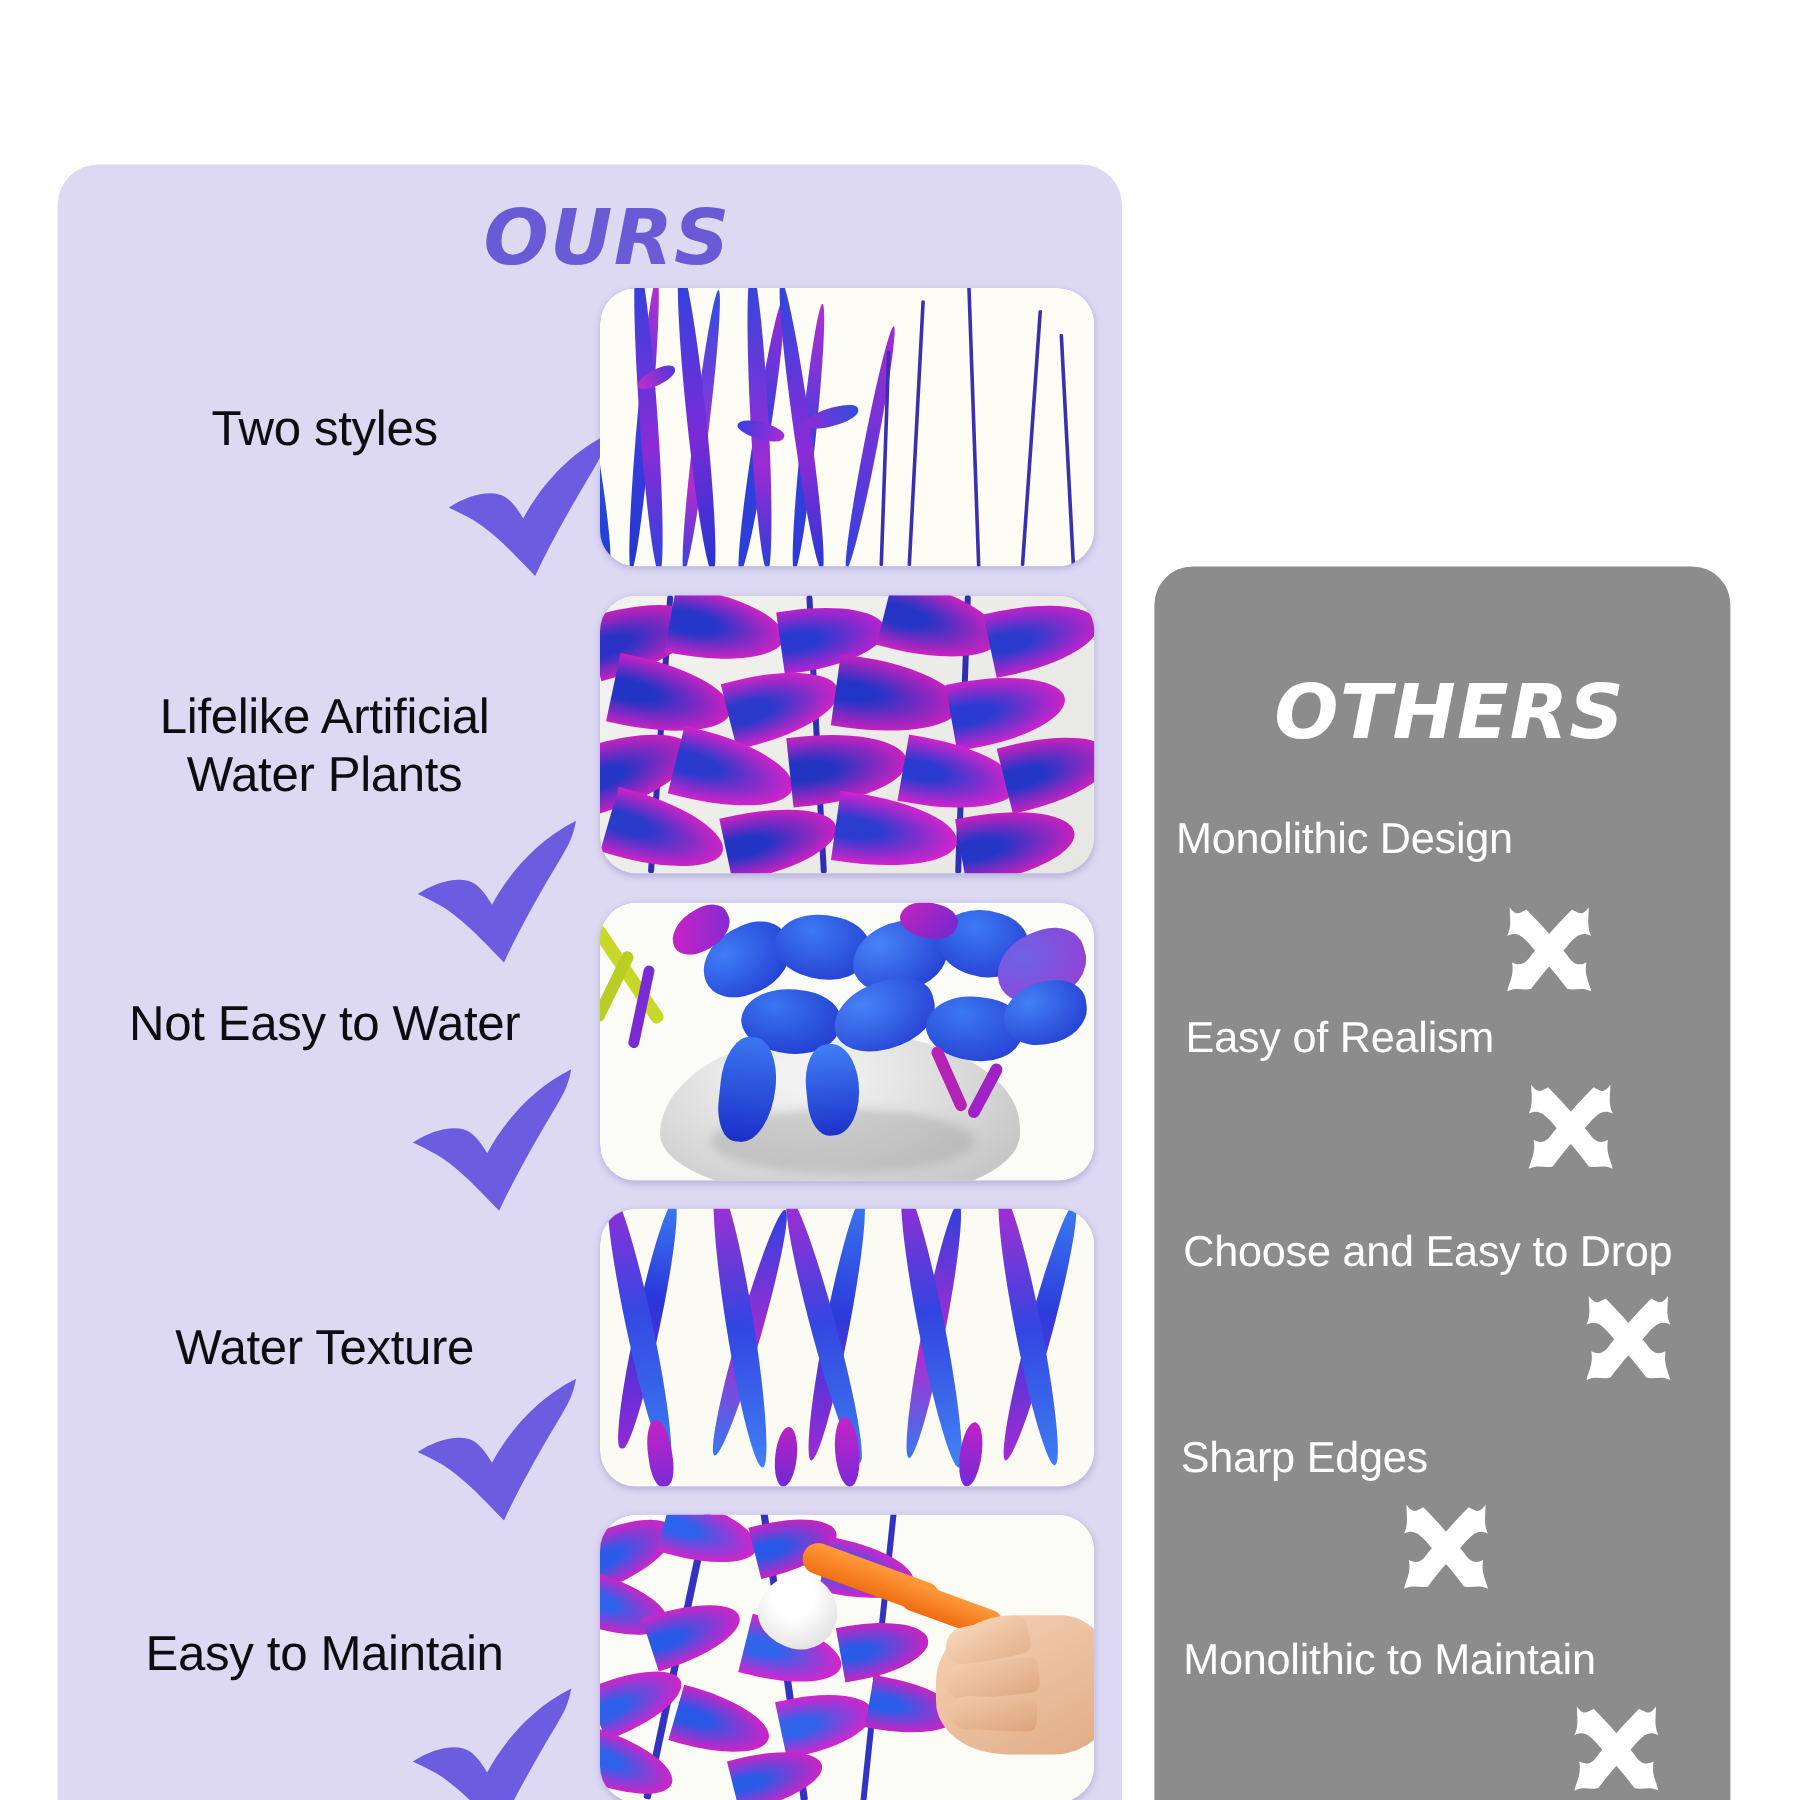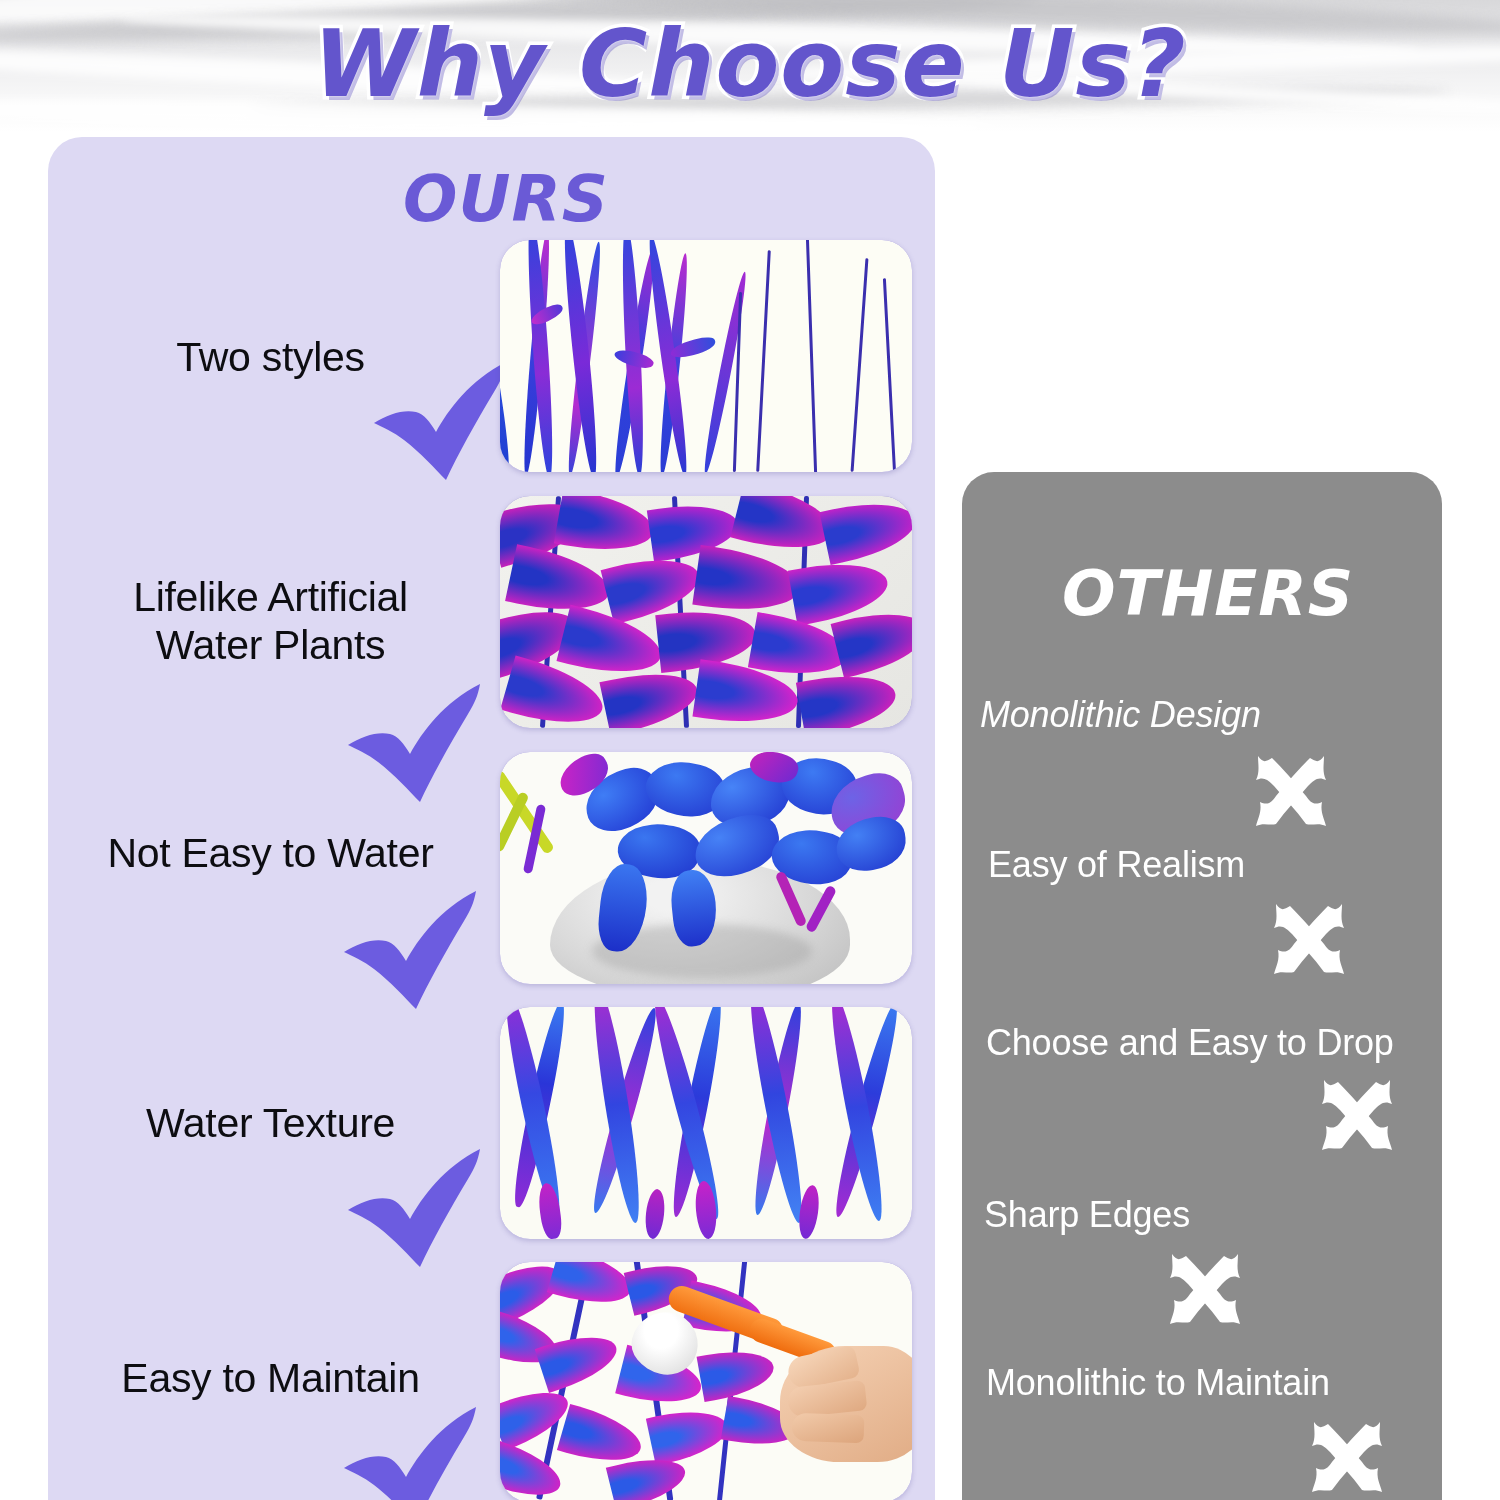--- a/index.html
+++ b/index.html
@@ -168,19 +168,6 @@
 
 <div id="page">
 
-  <div id="header-banner">
-    <div class="wave" style="left:-120px; top:-28px; width:900px; height:40px; transform:rotate(-3deg);"></div>
-    <div class="wave dim" style="left:-60px; top:6px; width:1100px; height:26px; transform:rotate(-2deg);"></div>
-    <div class="wave" style="left:120px; top:24px; width:1300px; height:22px; transform:rotate(1.4deg);"></div>
-    <div class="wave dim" style="left:500px; top:-6px; width:1050px; height:30px; transform:rotate(2.2deg);"></div>
-    <div class="wave" style="left:-200px; top:62px; width:1000px; height:24px; transform:rotate(2.6deg);"></div>
-    <div class="wave" style="left:760px; top:52px; width:900px; height:20px; transform:rotate(-1.6deg);"></div>
-    <div class="wave dim" style="left:250px; top:92px; width:1200px; height:18px; transform:rotate(-0.8deg);"></div>
-    <div class="wave" style="left:-150px; top:104px; width:1150px; height:26px; transform:rotate(1.1deg);"></div>
-    <div class="wave" style="left:900px; top:86px; width:700px; height:16px; transform:rotate(3deg);"></div>
-
-    <div id="banner-title">Why Choose Us?</div>
-  </div>
 
   <div id="ours-panel">
 

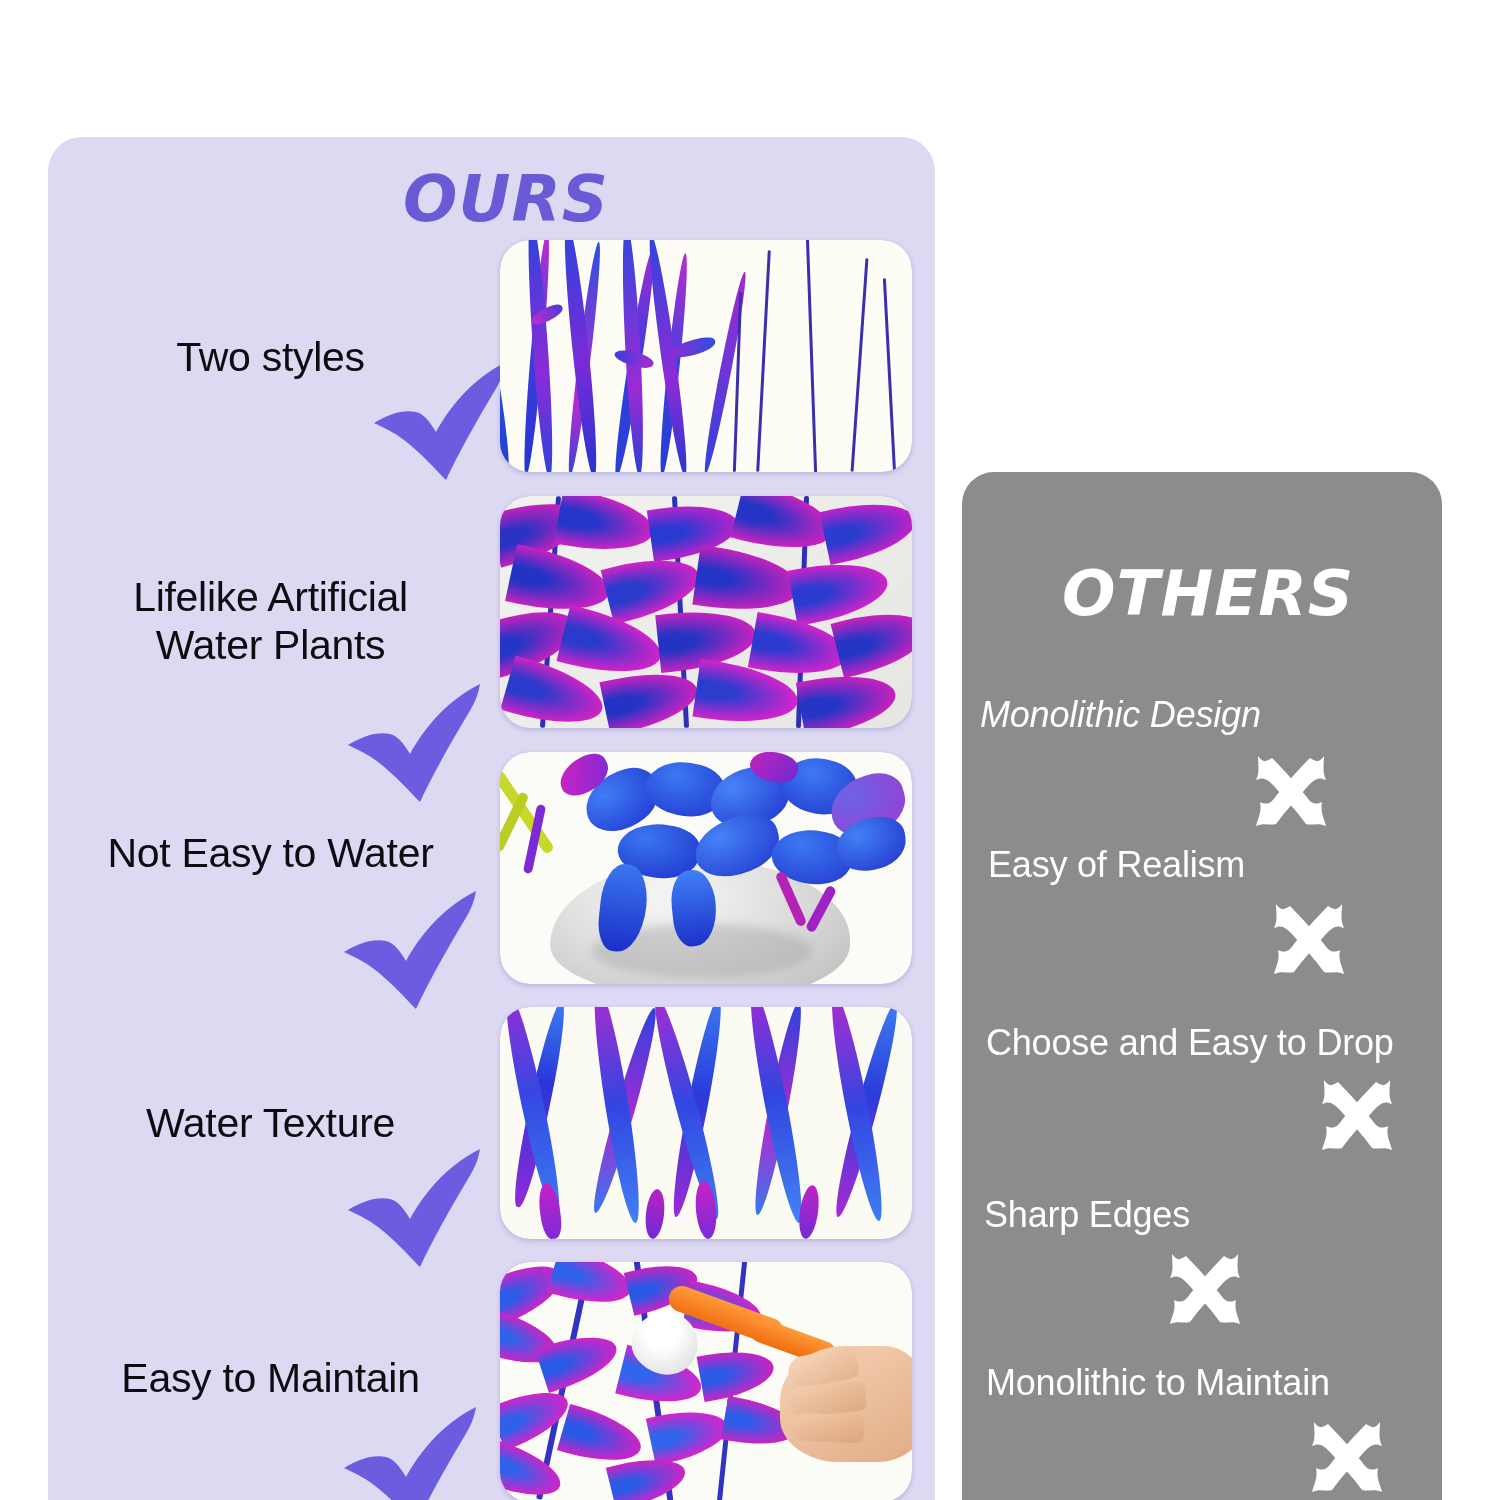--- a/index.html
+++ b/index.html
@@ -358,7 +358,7 @@
     <div id="others-heading">OTHERS</div>
 
     <div class="other-row">
-      <div class="other-label" style="left:18px; top:222px;font-style:italic;">Monolithic Design</div>
+      <div class="other-label" style="left:18px; top:206px;">Monolithic Design</div>
       <div class="x-icon" style="left:290px; top:280px;">
         <svg viewBox="0 0 78 78" xmlns="http://www.w3.org/2000/svg">
           <path d="M6 4 C12 12 14 9 20 6 C34 20 44 32 54 44 C58 50 62 54 70 50 C68 60 72 66 74 74 C66 70 60 74 54 72 C44 58 32 46 22 34 C16 28 12 24 4 28 C8 20 6 12 6 4 Z" fill="#ffffff"></path>

